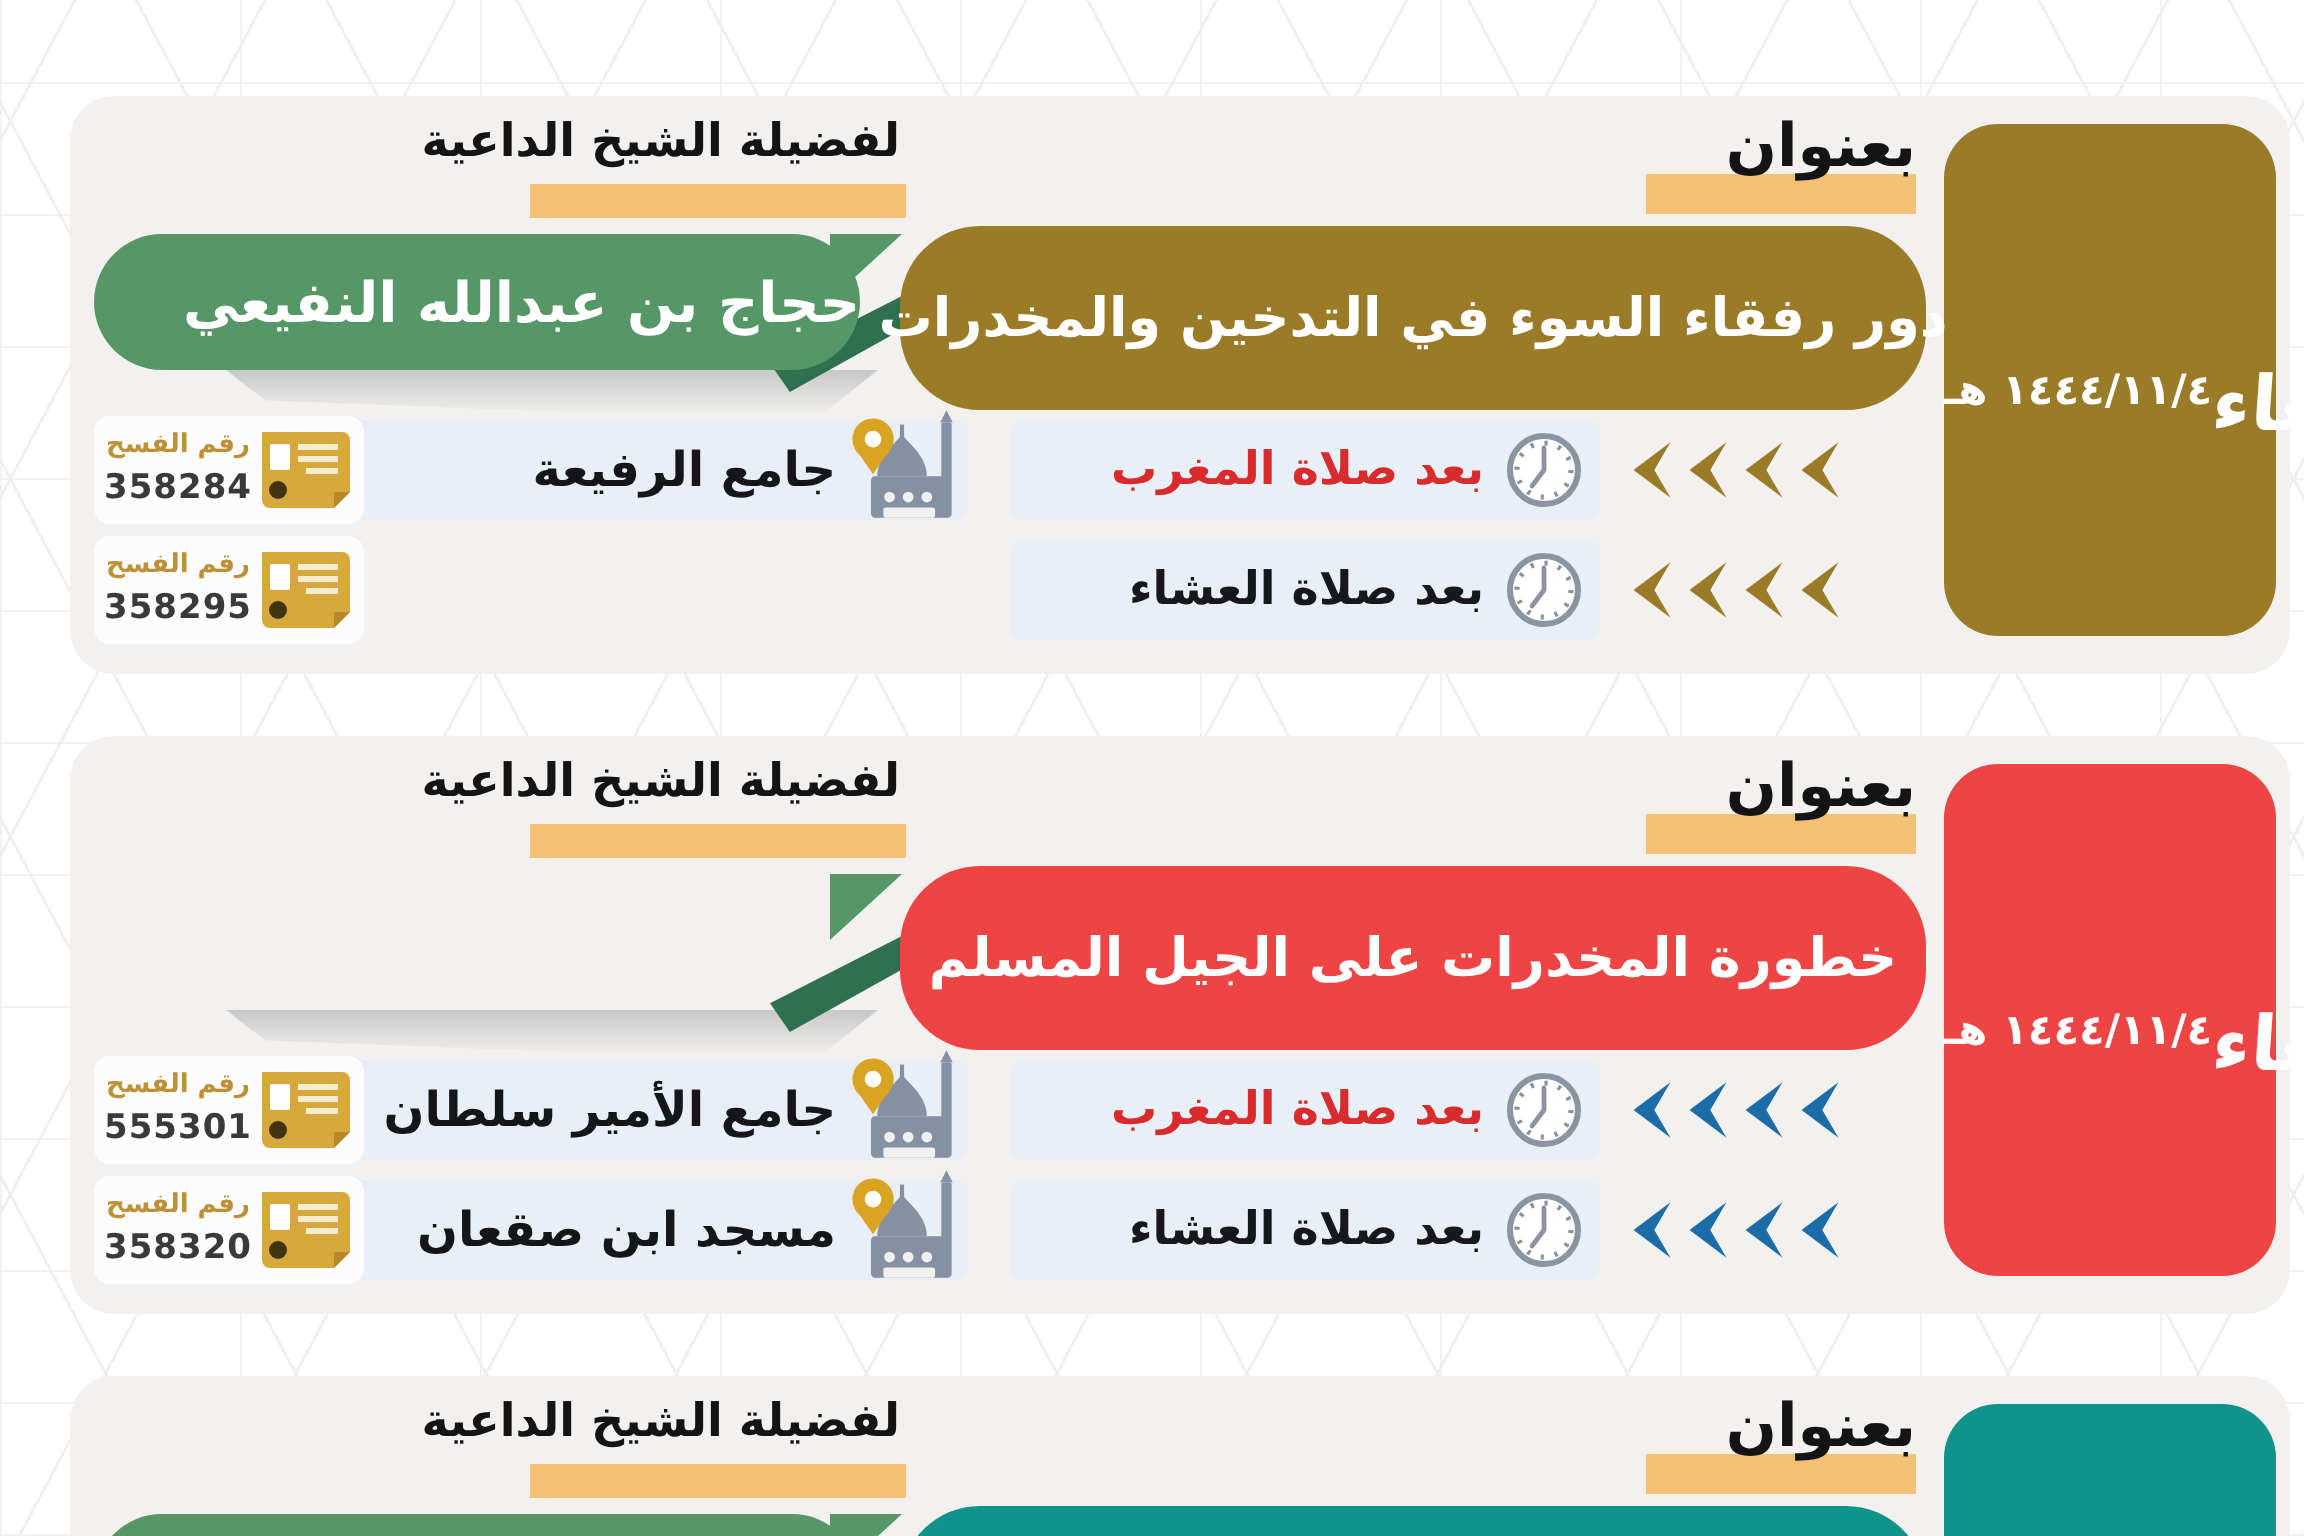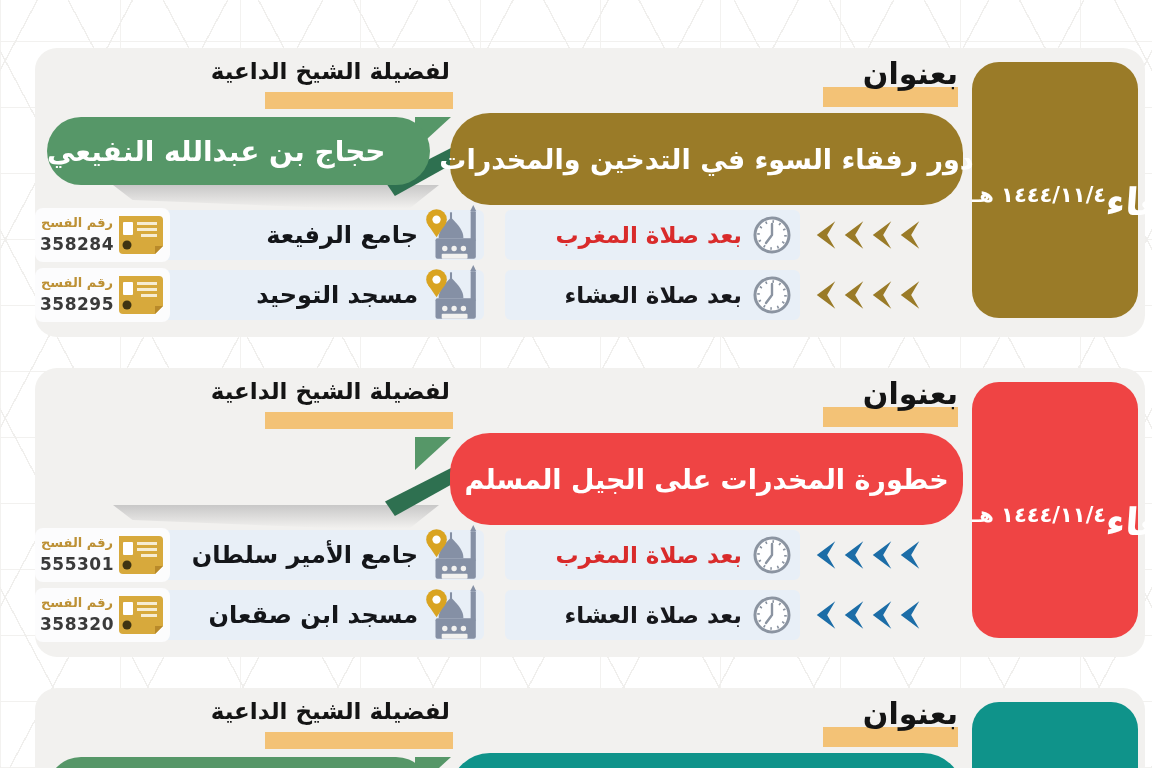--- a/index.html
+++ b/index.html
@@ -43,7 +43,7 @@
   .name-tail { position:absolute; left:380px; top:69px; width:0; height:0;
         border-top:33px solid #569768; border-right:36px solid transparent; z-index:2; }
   .name-banner { position:absolute; left:12px; top:69px; width:383px; height:68px; background:#569768; border-radius:34px;
-        color:#fff; display:flex; align-items:center; justify-content:flex-end; font-size:28px; font-weight:700;
+        color:#fff; display:flex; align-items:center; justify-content:flex-start; font-size:28px; font-weight:700;
         white-space:nowrap; direction:rtl; z-index:3; }
   .name-shadow { position:absolute; left:78px; top:137px; width:326px; height:26px;
         background:linear-gradient(to bottom, rgba(90,90,95,.55), rgba(160,160,160,0) 90%);

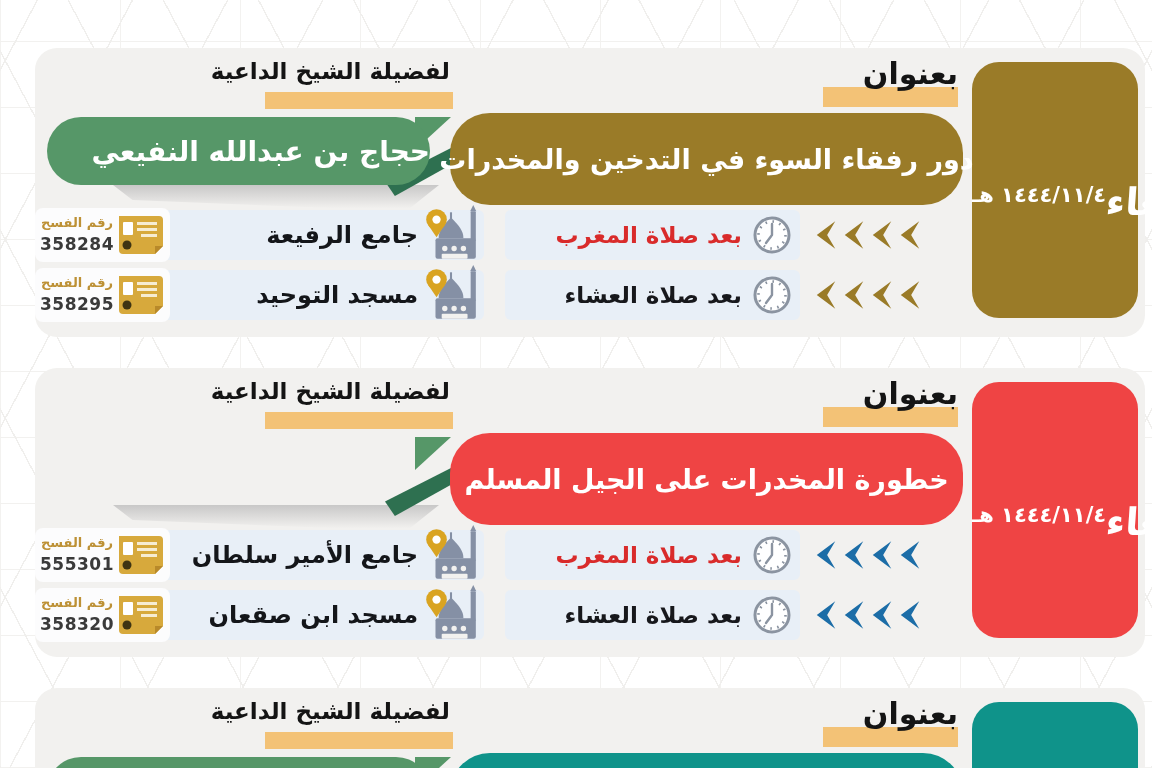--- a/index.html
+++ b/index.html
@@ -52,7 +52,7 @@
   
   .session-row { position:absolute; left:0; width:905px; height:54px; }
   .r0 { top:160px; } .r1 { top:220px; }
-  .permit { position:absolute; left:0; top:0; width:135px; height:54px; background:#fcfcfd; border-radius:8px; }
+  .permit { position:absolute; left:12px; top:0; width:135px; height:54px; background:#fcfcfd; border-radius:8px; }
   .permit svg { position:absolute; right:3px; top:4px; }
   .permit-label { position:absolute; left:4px; top:7px; width:76px; text-align:center; color:#bd9136;
         font-size:13px; font-weight:700; direction:rtl; }

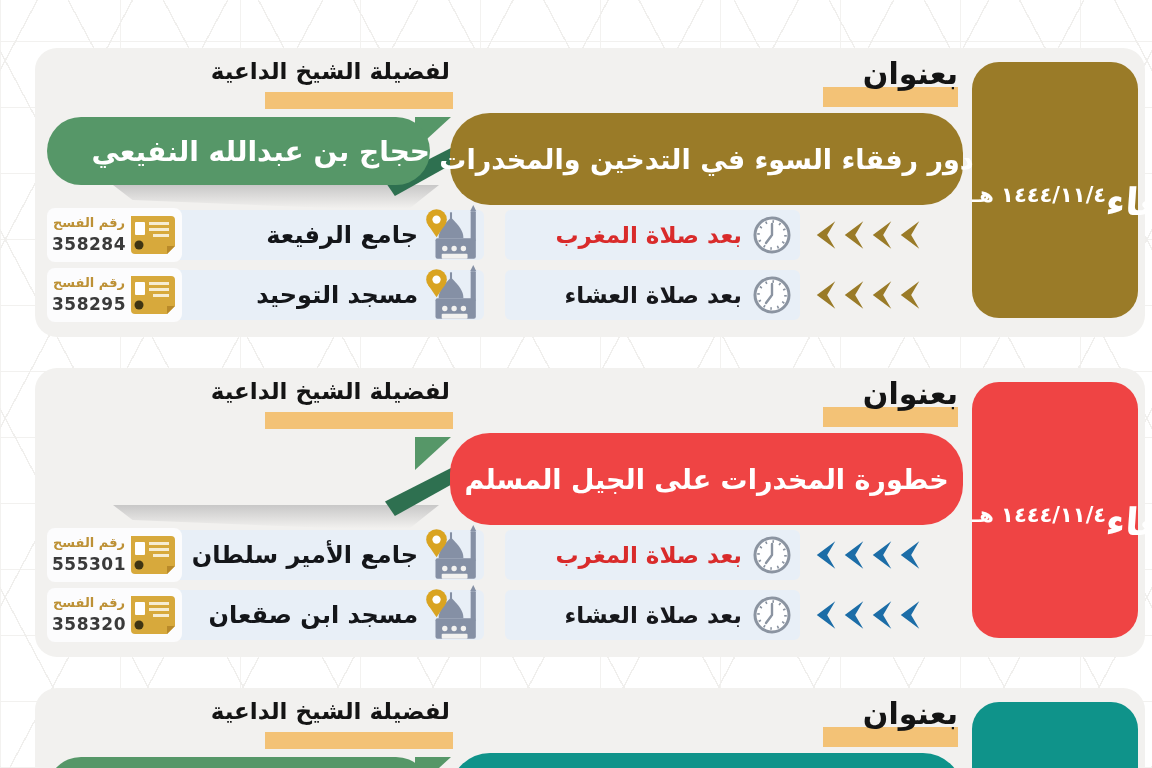--- a/index.html
+++ b/index.html
@@ -196,27 +196,6 @@
           <path d="M21 21 V10 M21 21 L15 29" stroke="#8b94a1" stroke-width="2.4" fill="none" stroke-linecap="round"></path>
         </svg>
         <span class="time-label" style="color: rgb(23, 24, 28);">بعد صلاة العشاء</span>
-      </div>
-      <div class="location-strip">
-        <svg width="56" height="60" viewBox="0 0 54 58">
-          <g fill="#8590a5">
-            <path d="M48.5 2 L51.5 8 L45.5 8 Z"></path>
-              <rect x="46" y="8" width="5" height="28" rx="1"></rect>
-            <rect x="26" y="9" width="2" height="8"></rect>
-            <path d="M27 14 C19 22 15 27 15 34 L39 34 C39 27 35 22 27 14 Z"></path>
-            <rect x="12" y="34" width="39" height="20" rx="2"></rect>
-          </g>
-          <g fill="#f2f1ef">
-            <circle cx="21" cy="44" r="2.6"></circle>
-              <circle cx="30" cy="44" r="2.6"></circle>
-              <circle cx="39" cy="44" r="2.6"></circle>
-            <rect x="18" y="49" width="25" height="5" rx="1"></rect>
-          </g>
-          <circle cx="13" cy="16" r="10" fill="#d9a422"></circle>
-          <path d="M4.8 21 L21.2 21 L13 33 Z" fill="#d9a422"></path>
-          <circle cx="13" cy="16" r="4" fill="#fff"></circle>
-        </svg>
-        <span class="location-name">مسجد التوحيد</span>
       </div>
       <div class="permit">
         <svg width="52" height="46" viewBox="0 0 52 46">

